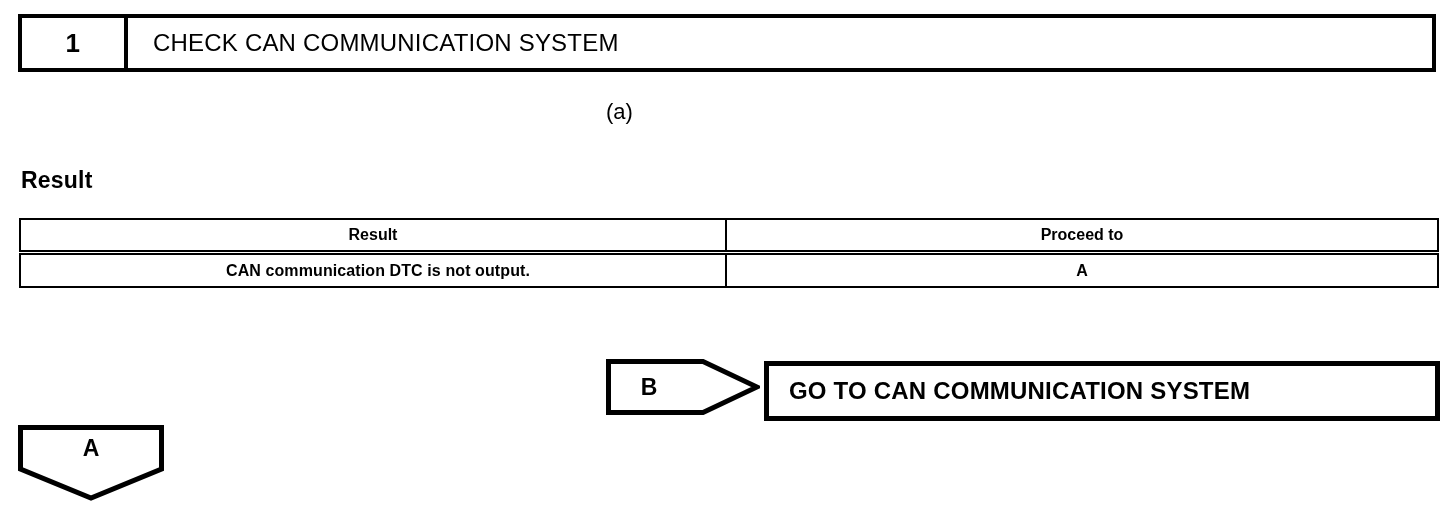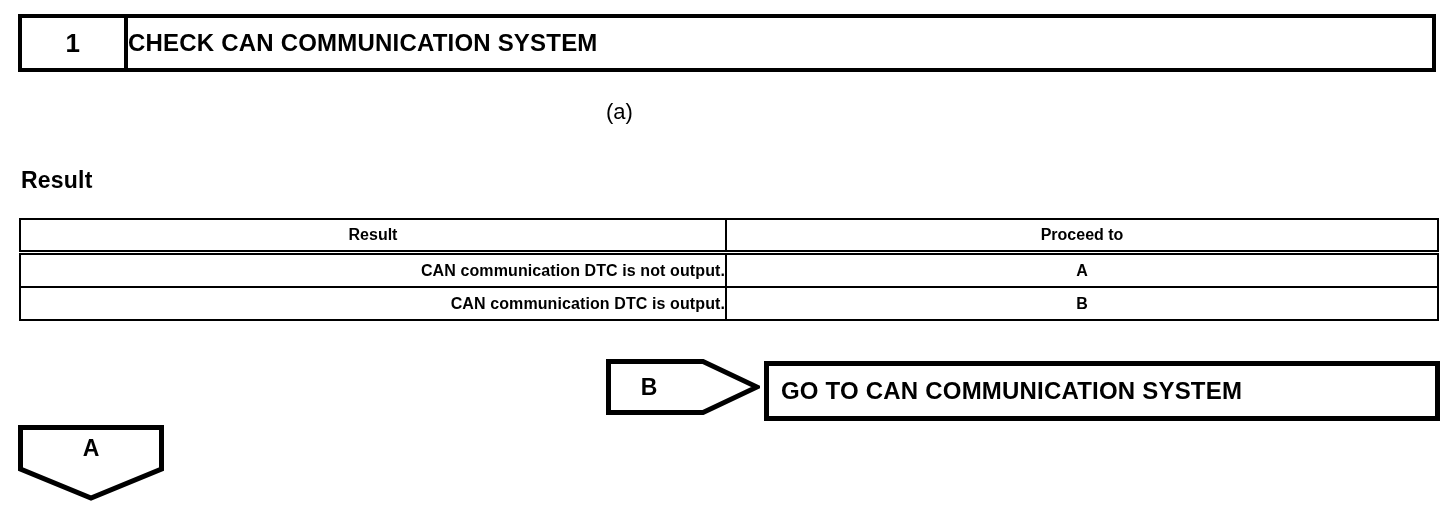--- a/index.html
+++ b/index.html
@@ -44,9 +44,9 @@
     flex: 1;
     display: flex;
     align-items: center;
-    padding-left: 0;
+    padding-left: 25px;
     font-size: 24px;
-    font-weight: bold;
+    font-weight: normal;
     letter-spacing: 0.2px;
     white-space: nowrap;
   }

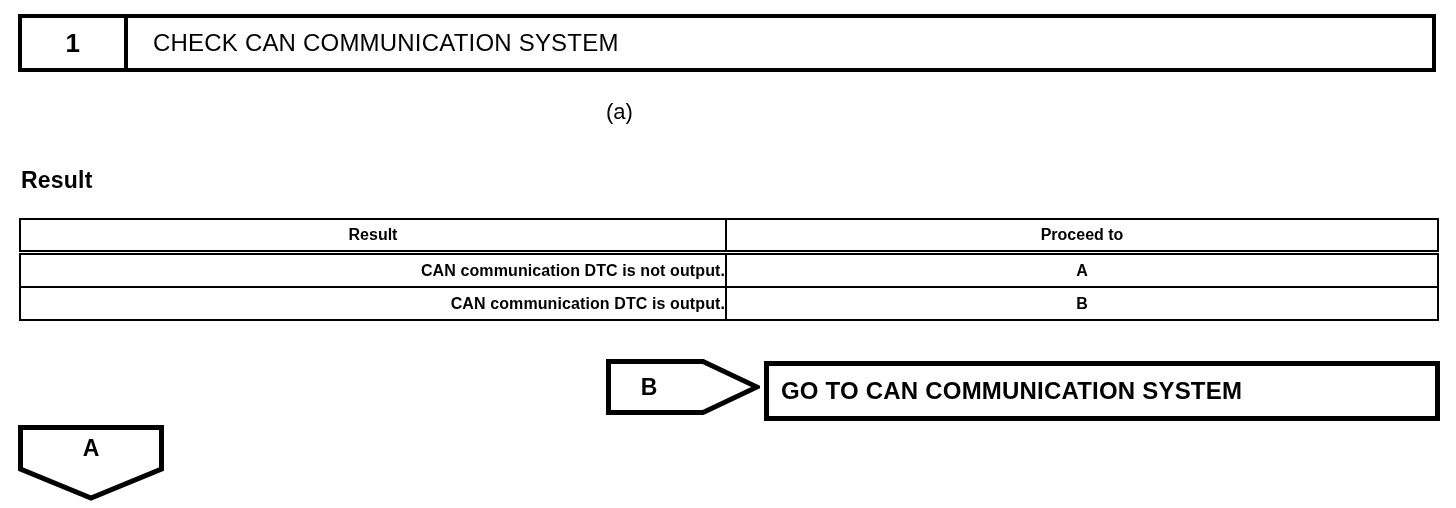--- a/index.html
+++ b/index.html
@@ -117,7 +117,7 @@
     font-size: 0;
   }
   .result-table tbody td.cell-result {
-    text-align: right;
+    text-align: center;
     vertical-align: middle;
     padding-left: 10px;
     letter-spacing: 0.1px;

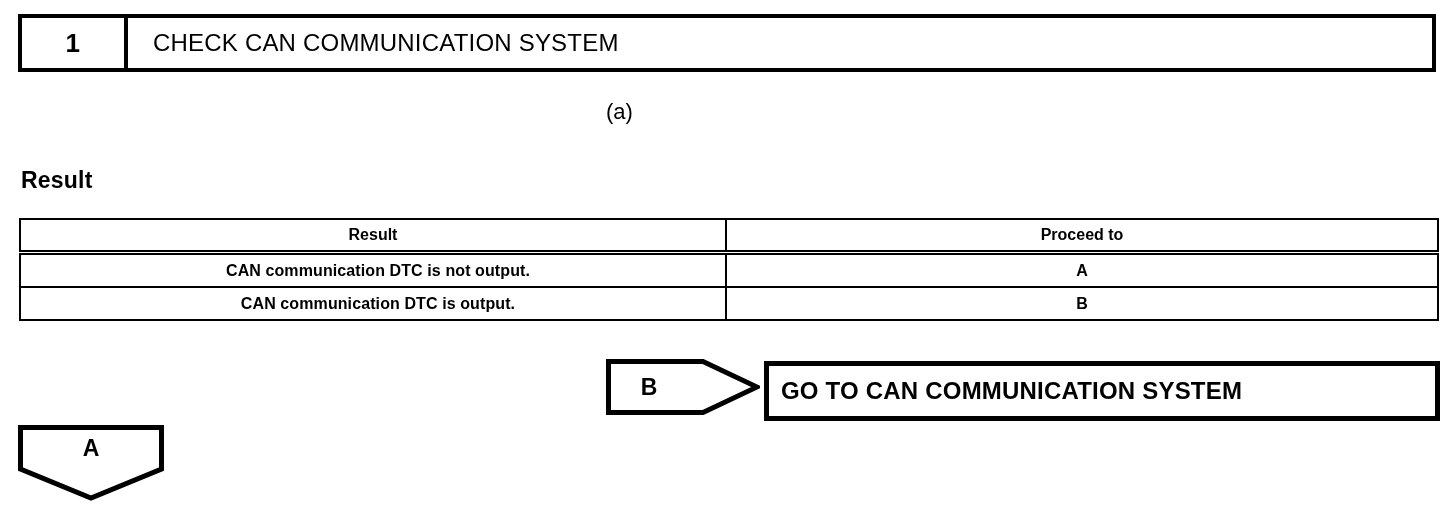--- a/index.html
+++ b/index.html
@@ -223,10 +223,6 @@
       <td class="cell-result">CAN communication DTC is not output.</td>
       <td class="cell-proceed">A</td>
     </tr>
-    <tr>
-      <td class="cell-result">CAN communication DTC is output.</td>
-      <td class="cell-proceed">B</td>
-    </tr>
   </tbody>
 </table>
 

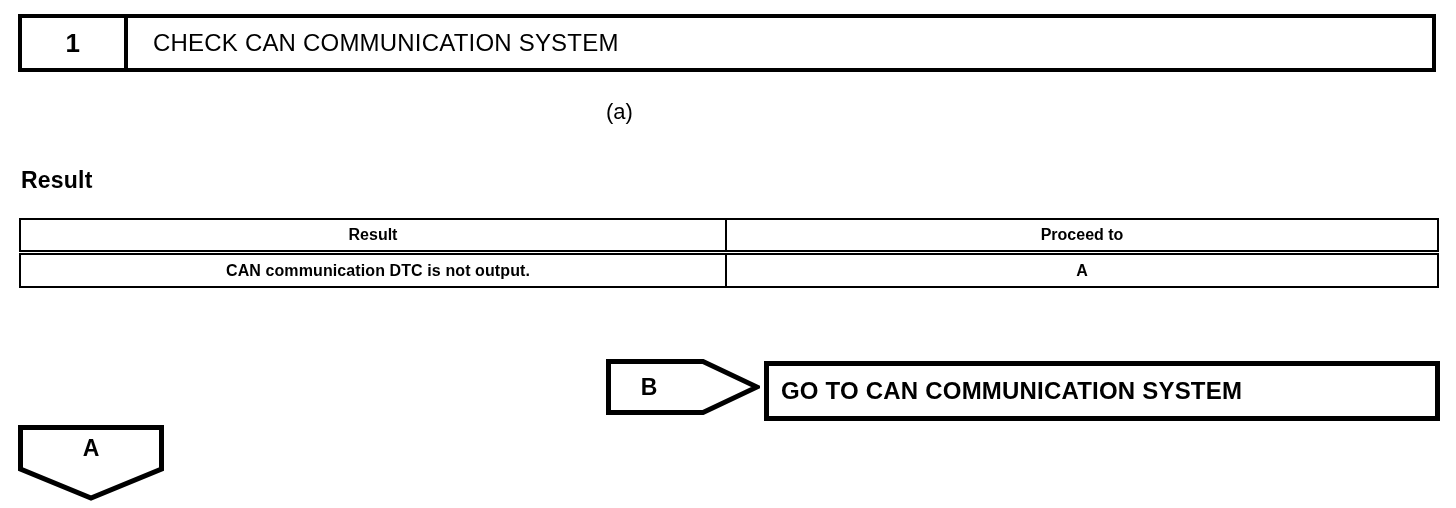--- a/index.html
+++ b/index.html
@@ -160,7 +160,7 @@
     border: 5px solid #000;
     display: flex;
     align-items: center;
-    padding-left: 12px;
+    padding-left: 20px;
     font-size: 24px;
     font-weight: bold;
     letter-spacing: 0.2px;

